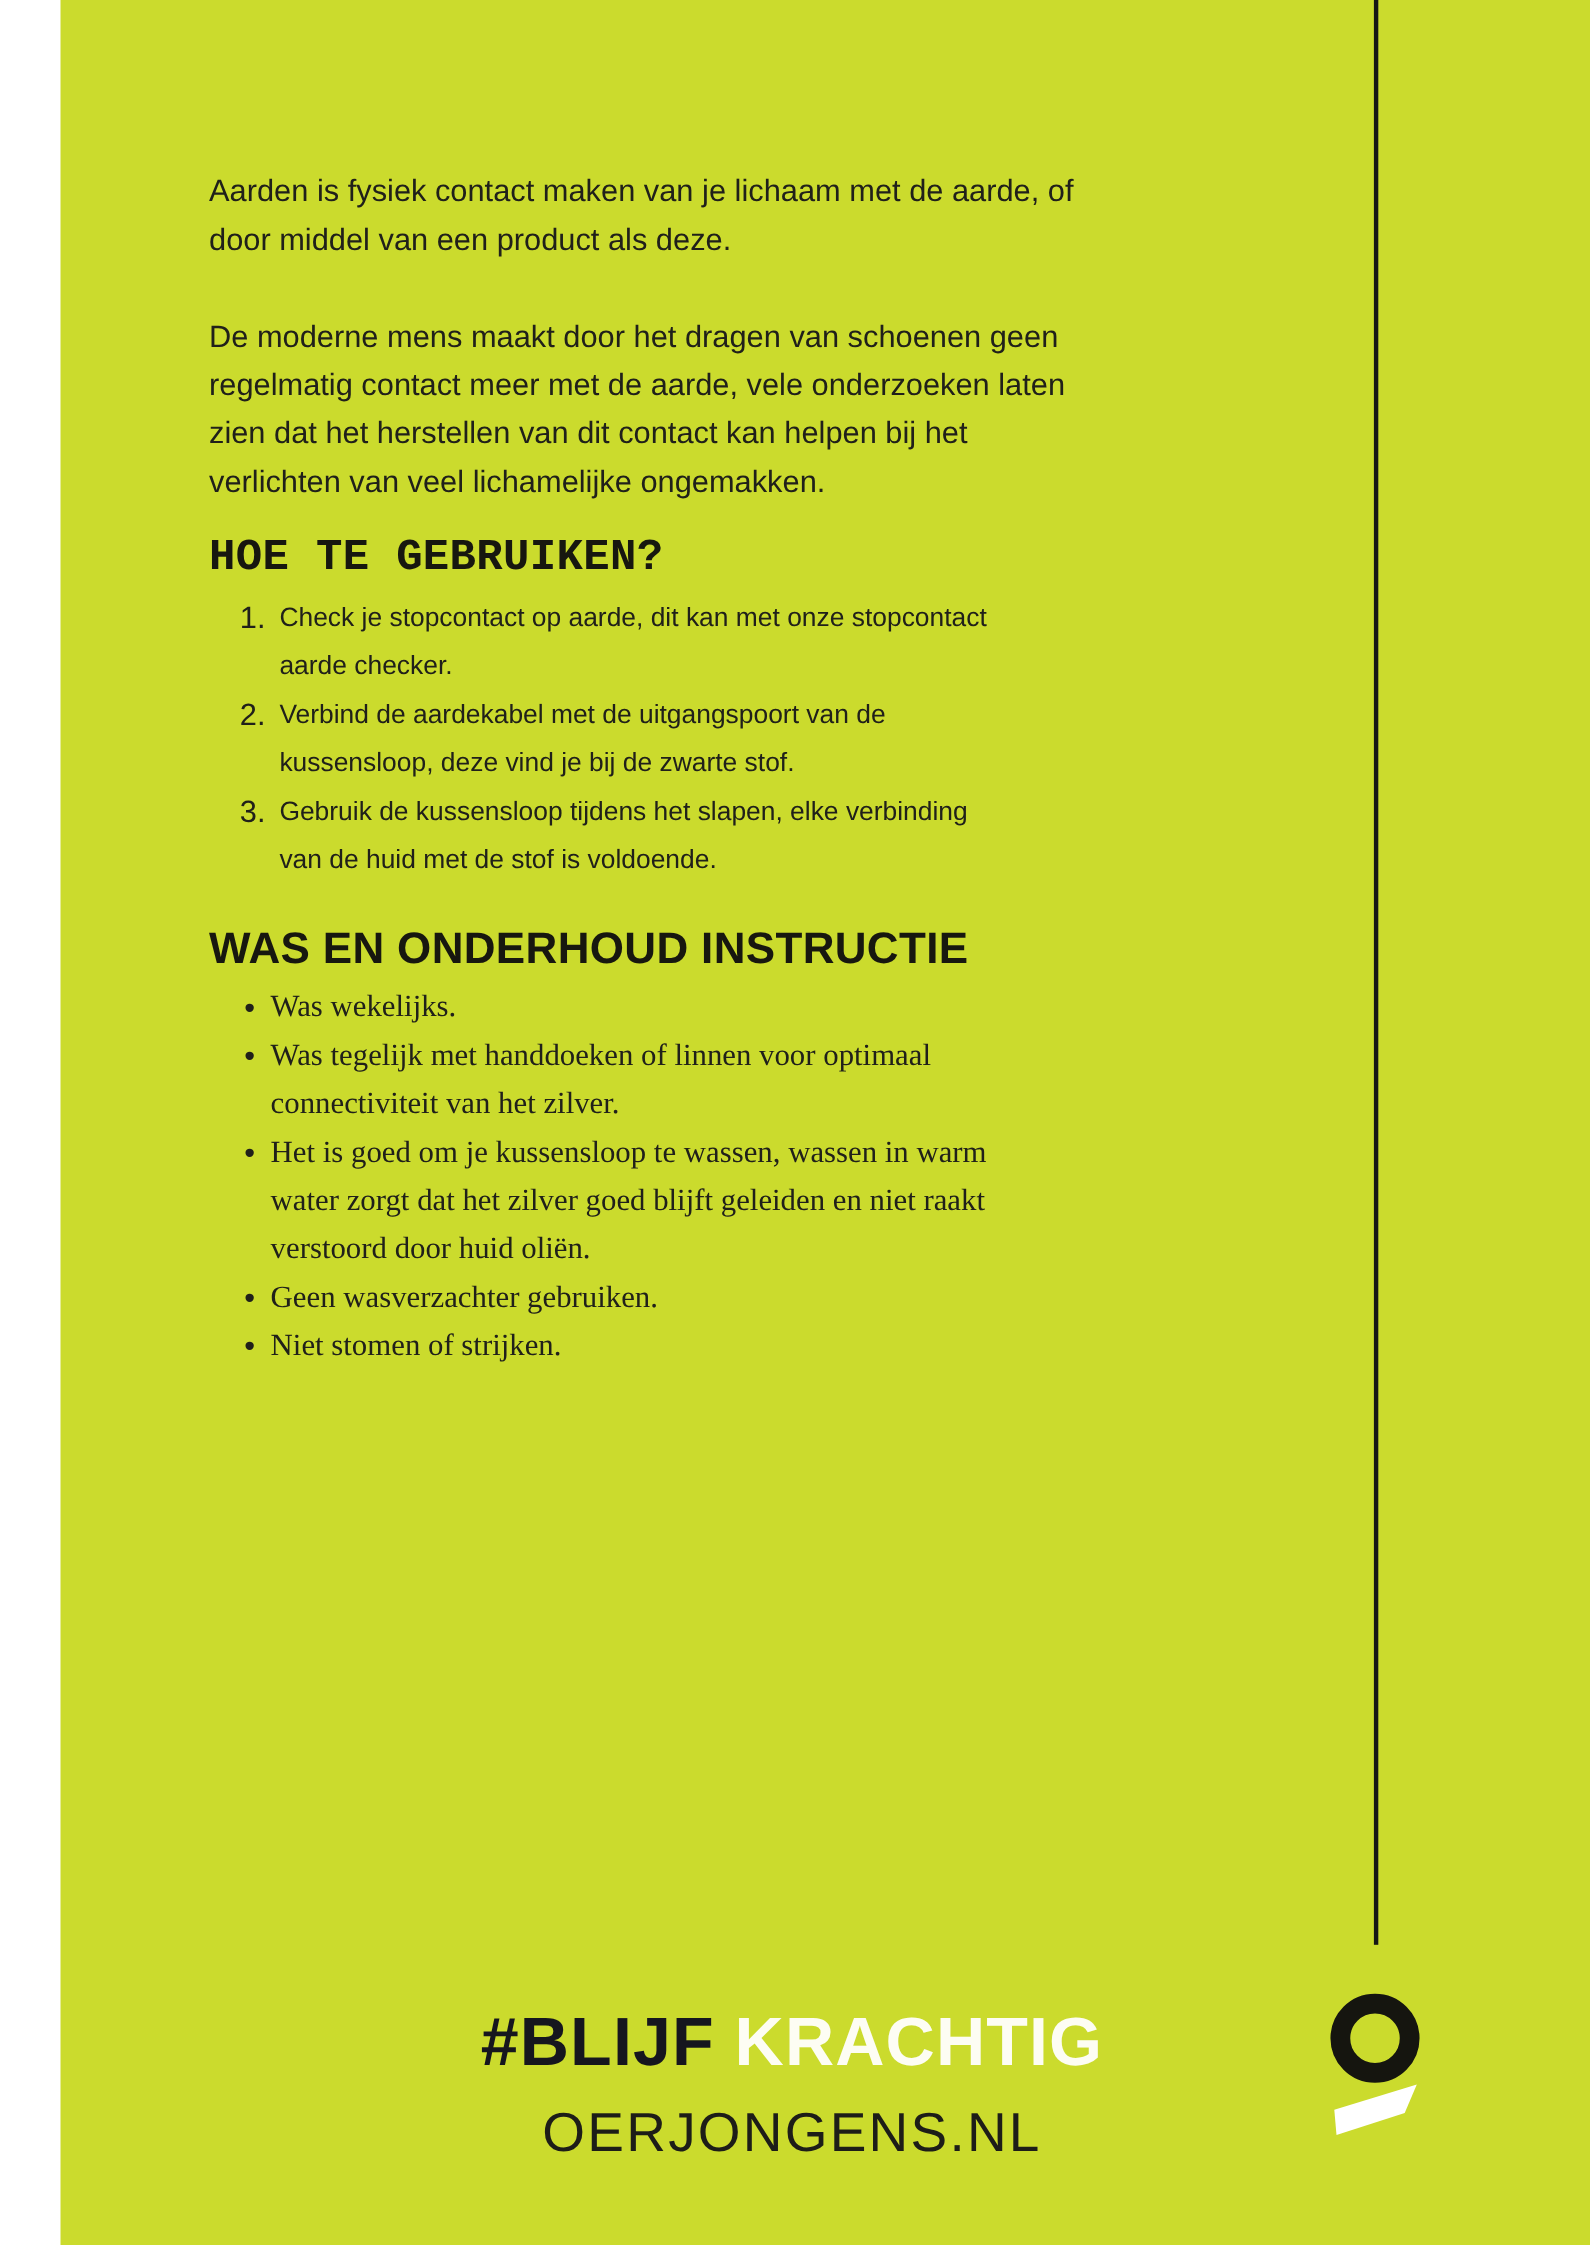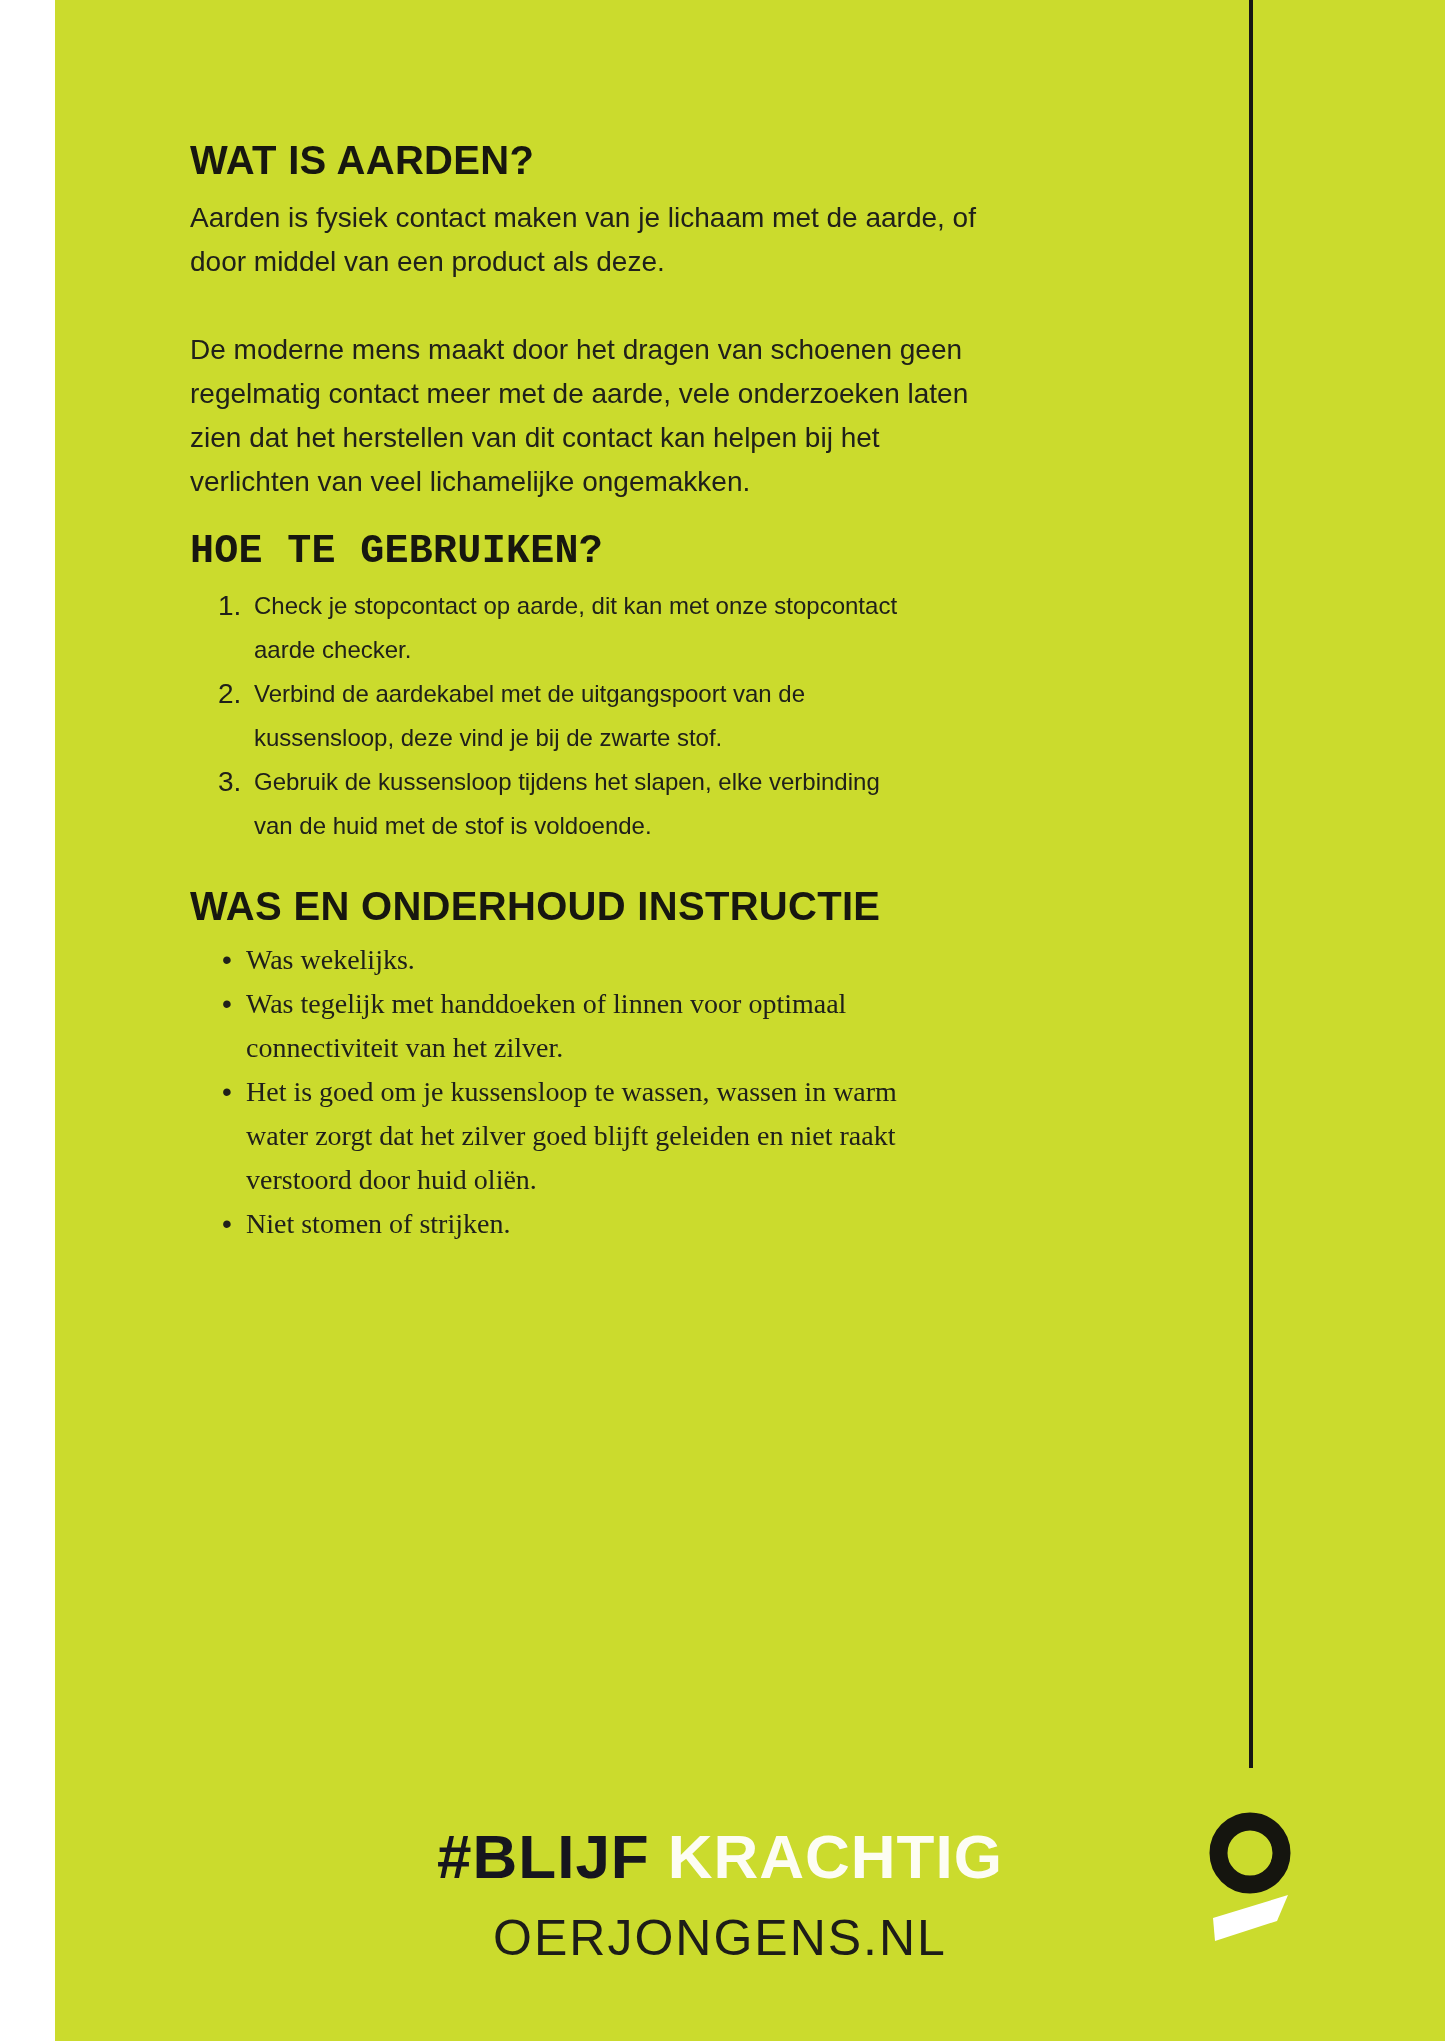--- a/index.html
+++ b/index.html
@@ -110,7 +110,6 @@
 
 <div class="content">
 
-  <h2 class="hd">WAT IS AARDEN?</h2>
   <p class="para para1">Aarden is fysiek contact maken van je lichaam met de aarde, of
 door middel van een product als deze.</p>
   <p class="para para2">De moderne mens maakt door het dragen van schoenen geen

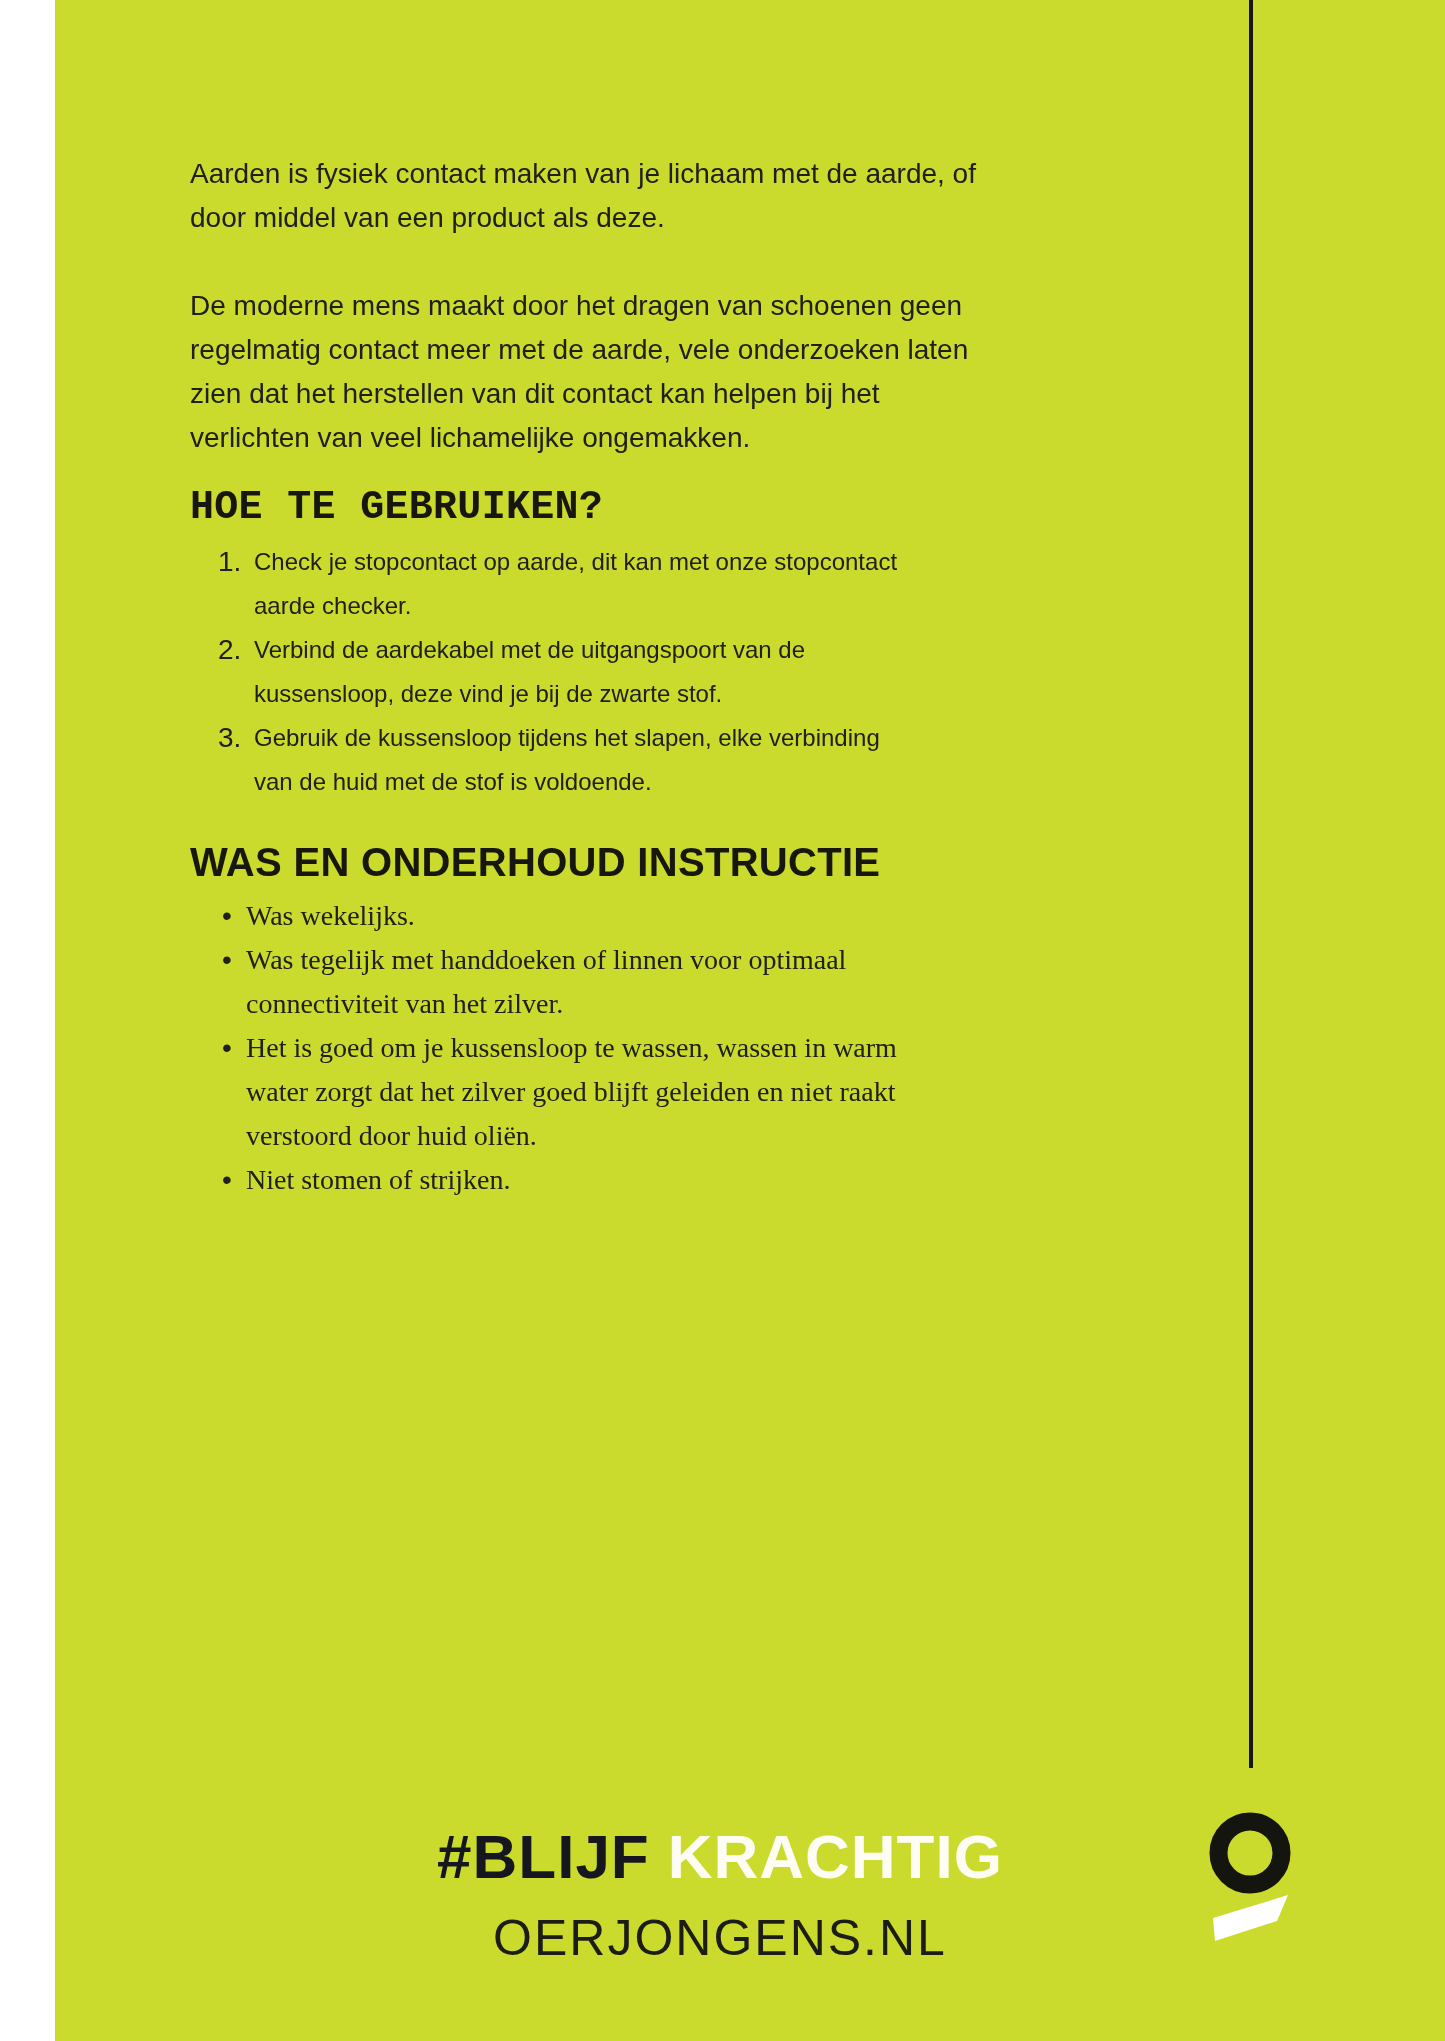--- a/index.html
+++ b/index.html
@@ -155,6 +155,10 @@
     </div>
     <div class="bulitem">
       <span class="dot"></span>
+      <span class="bultext">Geen wasverzachter gebruiken.</span>
+    </div>
+    <div class="bulitem">
+      <span class="dot"></span>
       <span class="bultext">Niet stomen of strijken.</span>
     </div>
   </div>

